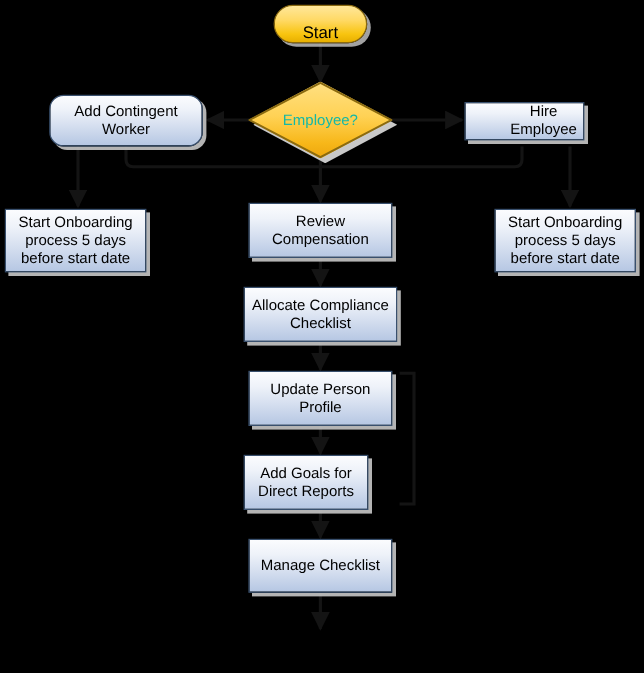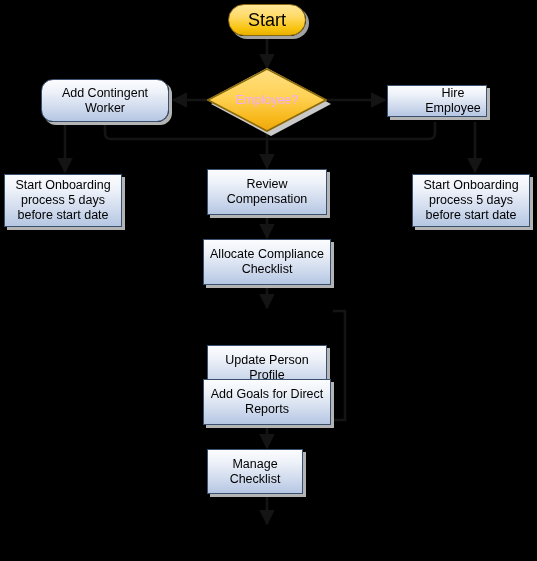--- a/index.html
+++ b/index.html
@@ -54,7 +54,8 @@
     border-radius: 999px;
     background: linear-gradient(to bottom, #ffe79a 0%, #ffd964 40%, #f8c40f 78%, #e8b000 100%);
     box-shadow: 3px 3px 0 rgba(190,190,190,0.85);
-    font-size: 18px;
+    font-size: 14px;
+    align-items: flex-end;
   }
 
   

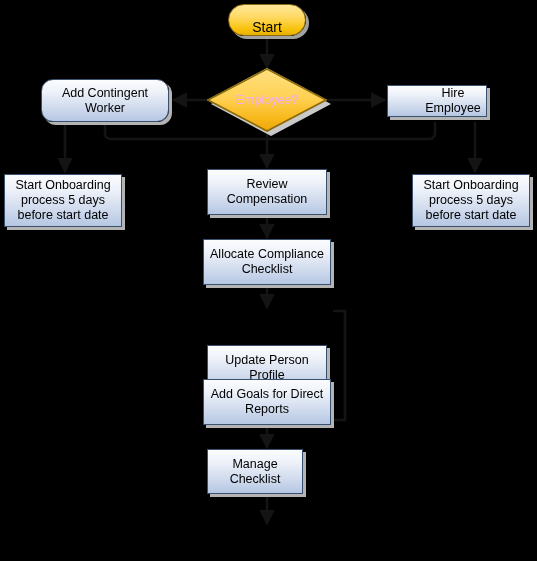--- a/index.html
+++ b/index.html
@@ -94,7 +94,7 @@
     align-items: center;
     justify-content: center;
     font-size: 12.5px;
-    color: #f0abfc;
+    color: #14b8a6;
   }
 </style>
 </head>

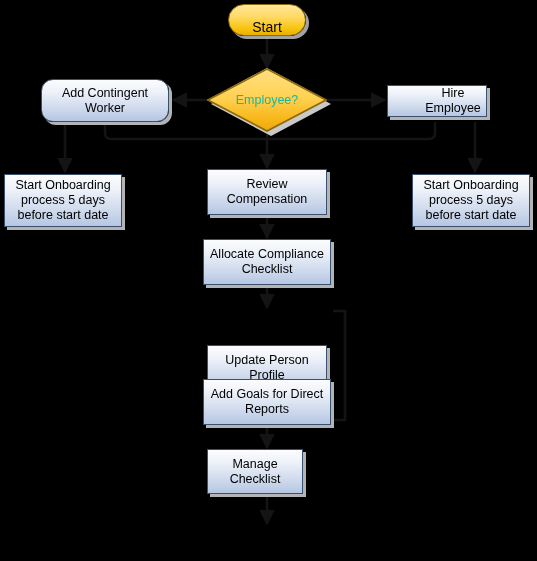--- a/index.html
+++ b/index.html
@@ -177,7 +177,7 @@
     <span>Review Compensation</span>
   </div>
 
-  <div class="node proc" style="left:207px; top:309px; width:120px; height:46px;margin-top:36px;">
+  <div class="node proc" style="left:207px; top:309px; width:120px; height:46px;">
     <span>Update Person Profile</span>
   </div>
 

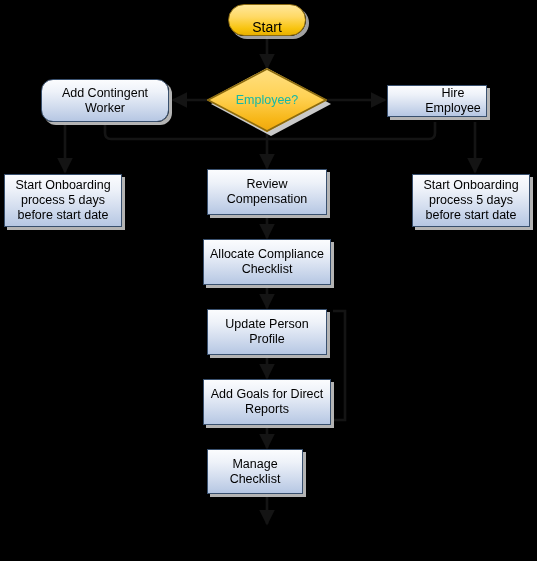--- a/index.html
+++ b/index.html
@@ -181,7 +181,7 @@
     <span>Update Person Profile</span>
   </div>
 
-  <div class="node proc" style="left:203px; top:379px; width:128px; height:46px;">
+  <div class="node proc" style="left:203px; top:379px; width:104px; height:46px;">
     <span>Add Goals for Direct Reports</span>
   </div>
 

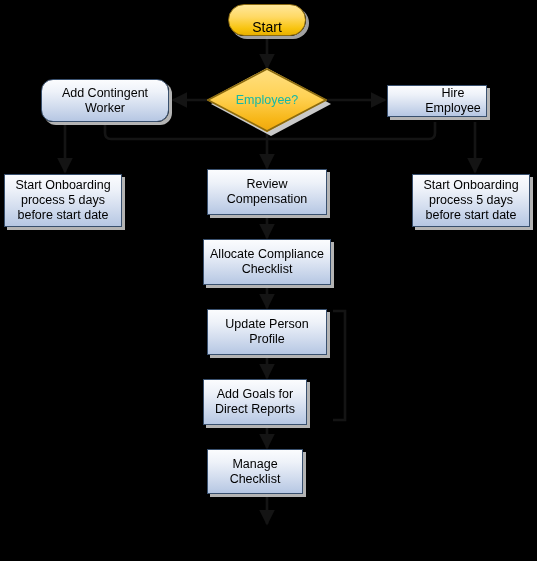--- a/index.html
+++ b/index.html
@@ -185,7 +185,7 @@
     <span>Add Goals for Direct Reports</span>
   </div>
 
-  <div class="node proc" style="left:207px; top:449px; width:96px; height:45px;justify-content:center;">
+  <div class="node proc" style="left:207px; top:449px; width:120px; height:45px;justify-content:center;">
     <span>Manage Checklist</span>
   </div>
 

